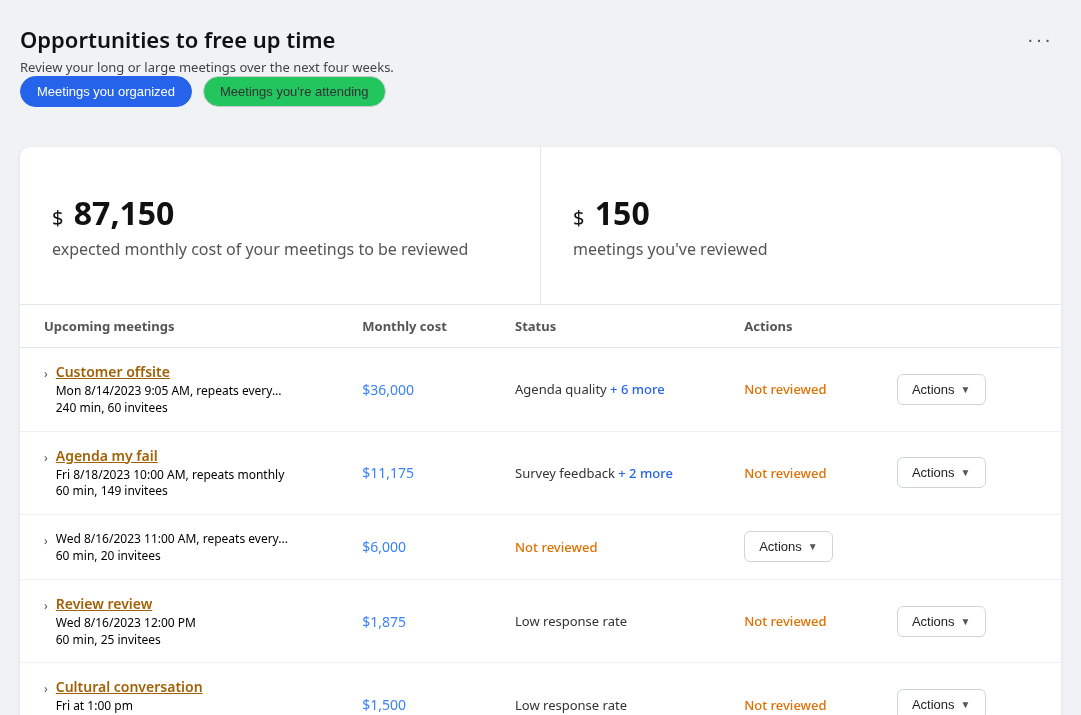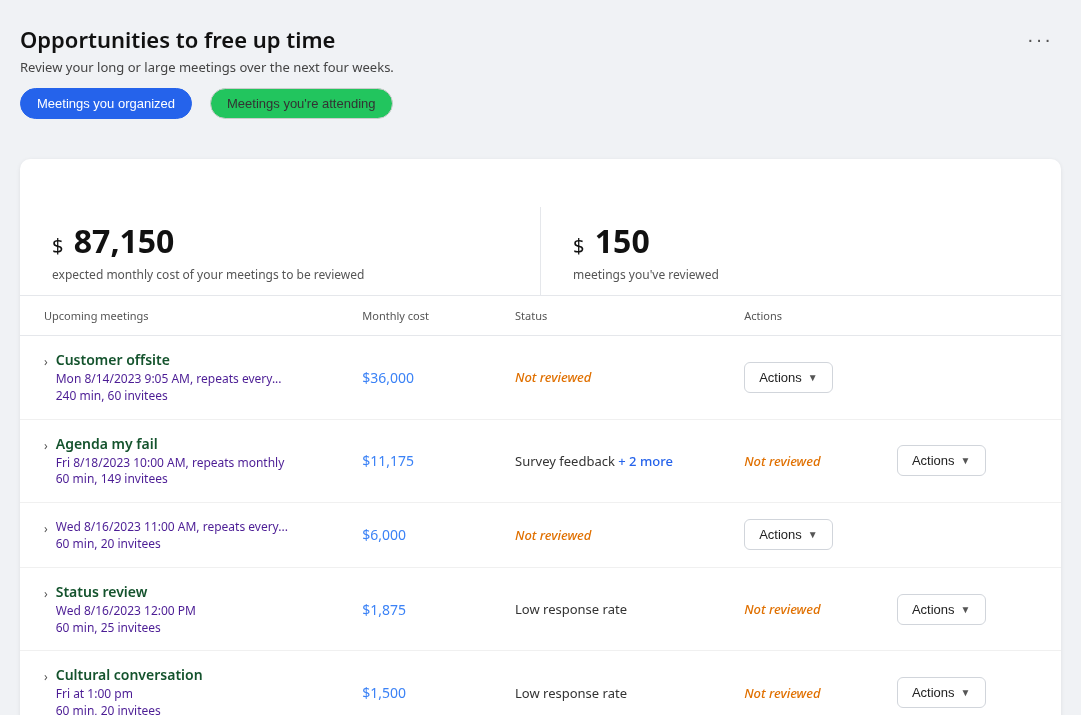--- a/index.html
+++ b/index.html
@@ -25,10 +25,9 @@
     }
     .tab-row {
       display: flex;
-      gap: 18px;
+      gap: 11px;
       margin-bottom: 20px;
       align-items: center;
-      margin-top: 12px;
     }
     .tab-btn {
       padding: 7px 16px;

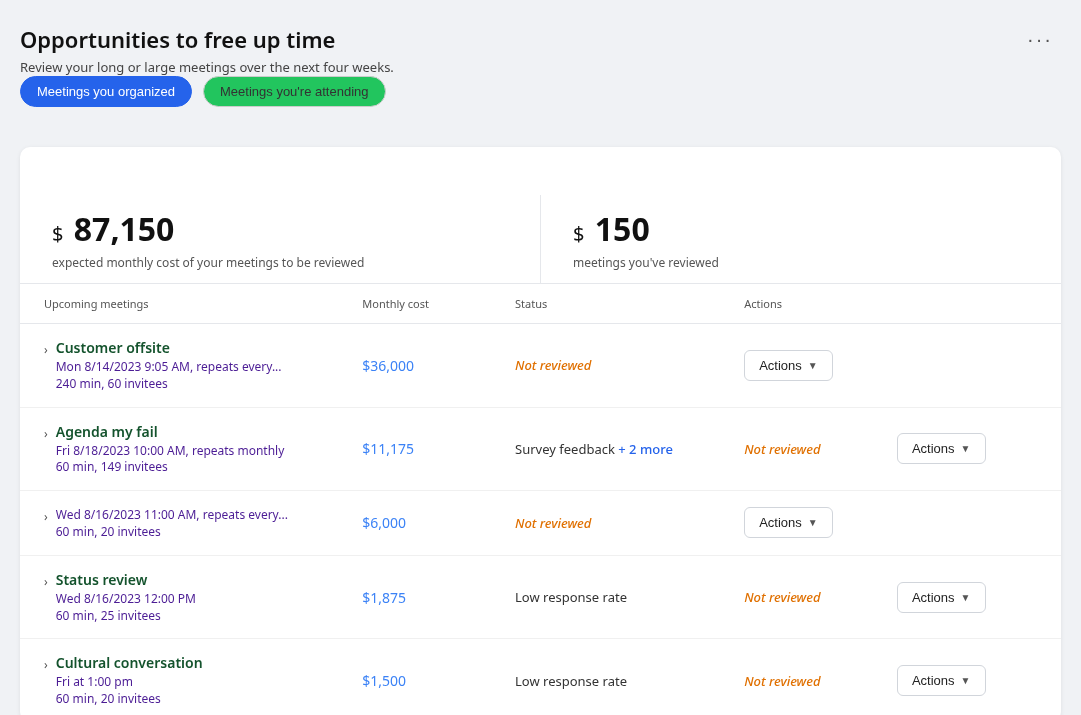--- a/index.html
+++ b/index.html
@@ -75,9 +75,8 @@
       border-bottom: 1.5px solid #e5e7eb;
     }
     .stat-box {
-      padding: 12px 32px;
+      padding: 44px 32px;
       flex: 1;
-      margin-top: 48px;
     }
     .stat-box:first-child {
       border-right: 1.5px solid #e5e7eb;

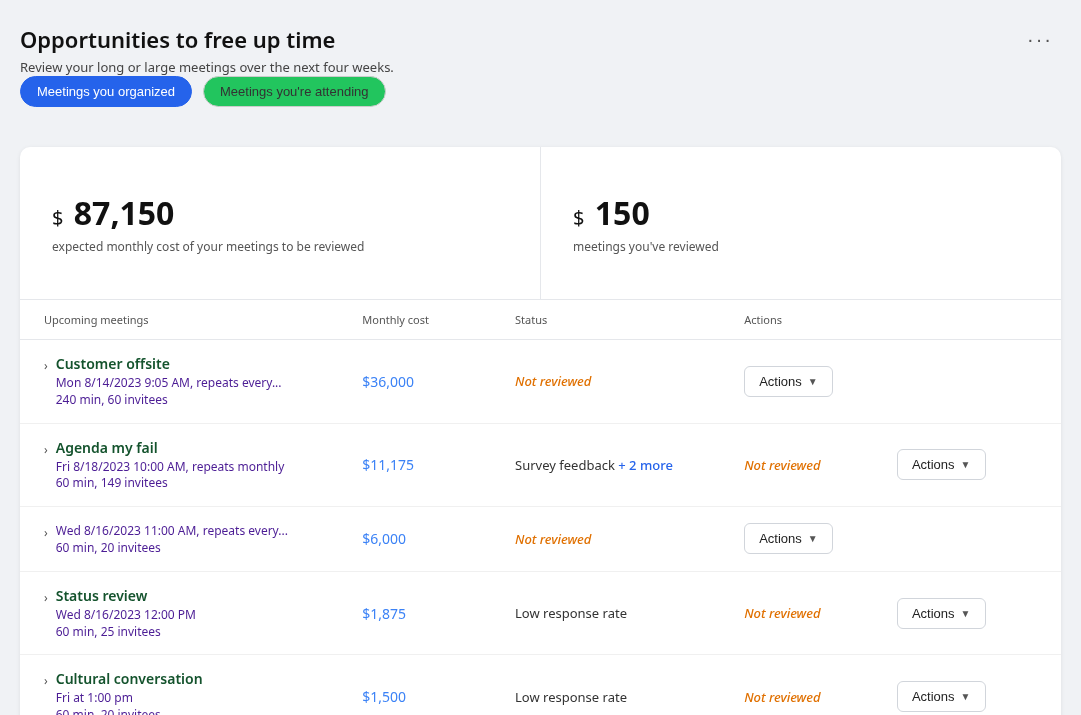--- a/index.html
+++ b/index.html
@@ -96,7 +96,7 @@
       font-weight: 700;
     }
     .stat-label {
-      font-size: 12px;
+      font-size: 16px;
       color: #555;
     }
     .table-header {

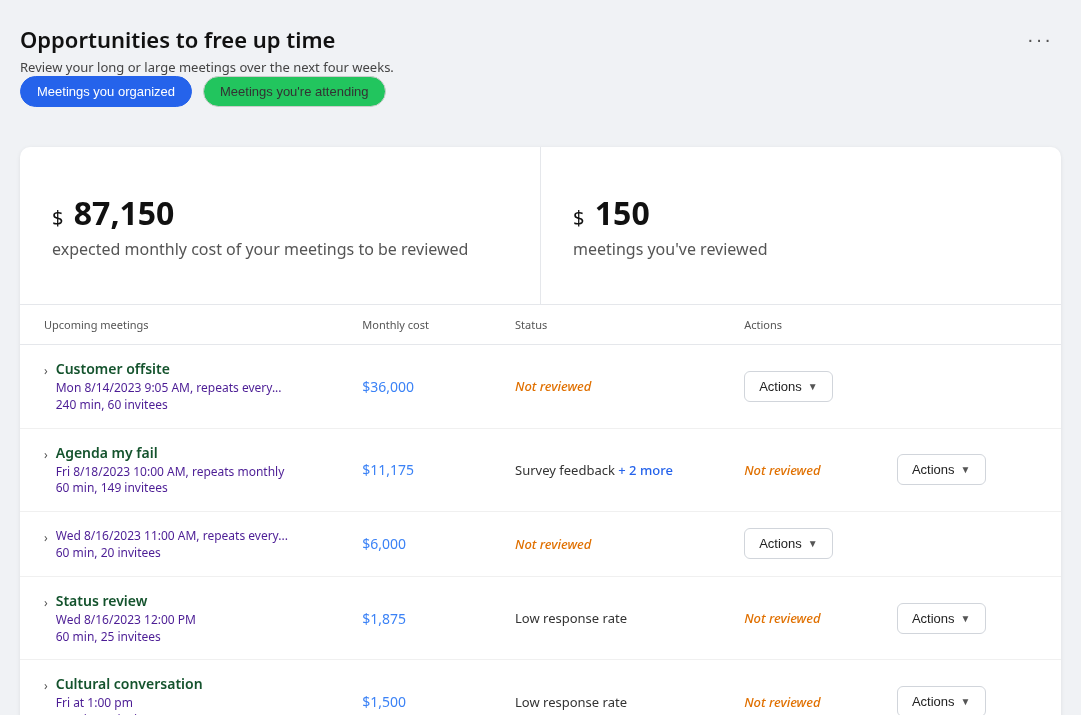--- a/index.html
+++ b/index.html
@@ -103,9 +103,9 @@
       display: grid;
       grid-template-columns: 2.5fr 1.2fr 1.8fr 1.2fr 1.1fr;
       padding: 12px 24px;
-      font-size: 11px;
-      color: #555;
-      font-weight: 400;
+      font-size: 13px;
+      color: #555;
+      font-weight: 700;
       border-bottom: 1px solid #e5e7eb;
     }
     .table-row {

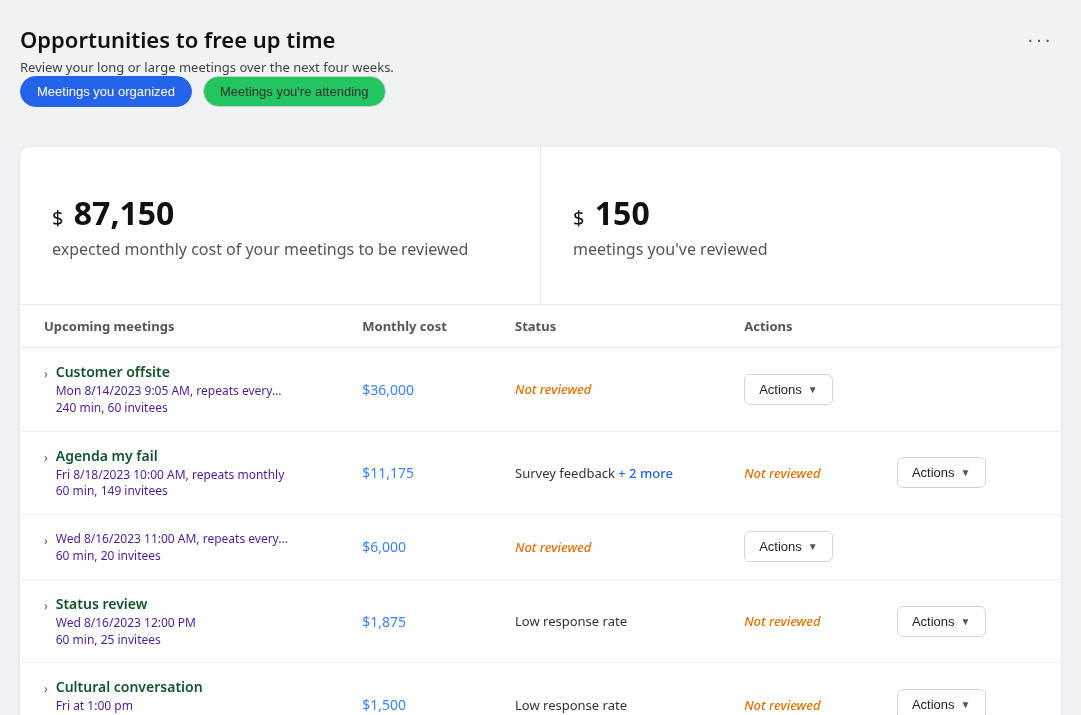--- a/index.html
+++ b/index.html
@@ -133,7 +133,8 @@
     .meeting-name {
       font-size: 14px;
       font-weight: 600;
-      color: #14532d;
+      color: #a16207;
+      text-decoration: underline;
     }
     .meeting-meta {
       font-size: 12px;

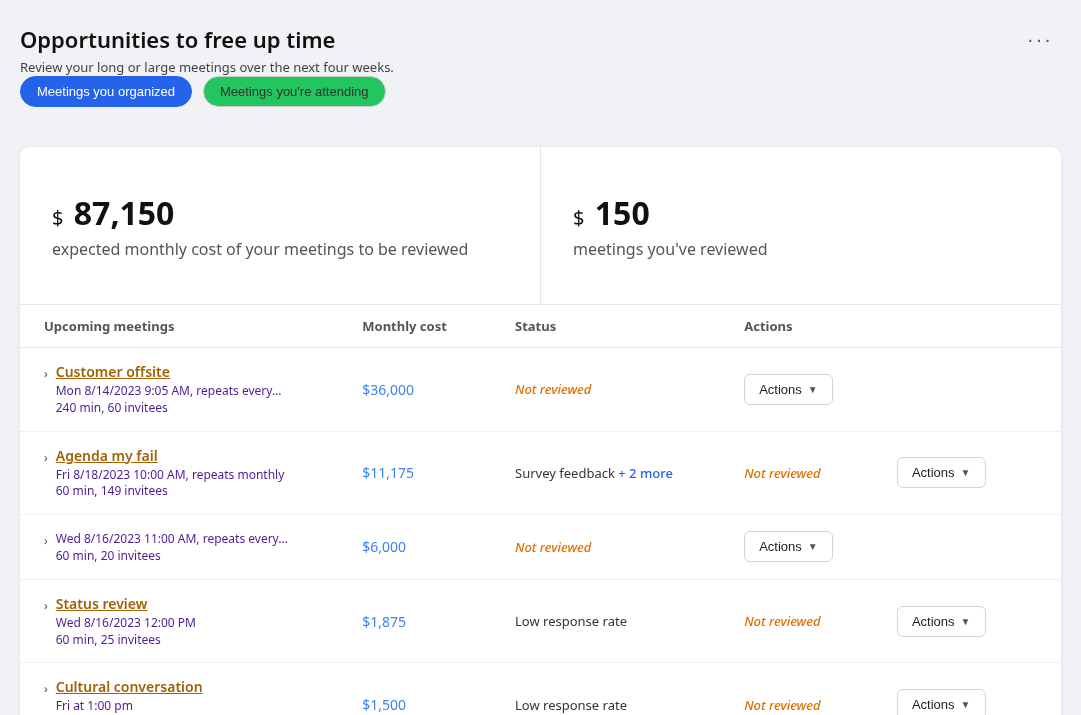--- a/index.html
+++ b/index.html
@@ -138,7 +138,7 @@
     }
     .meeting-meta {
       font-size: 12px;
-      color: #4c1d95;
+      color: #000000;
       margin-top: 2px;
       line-height: 1.4;
     }

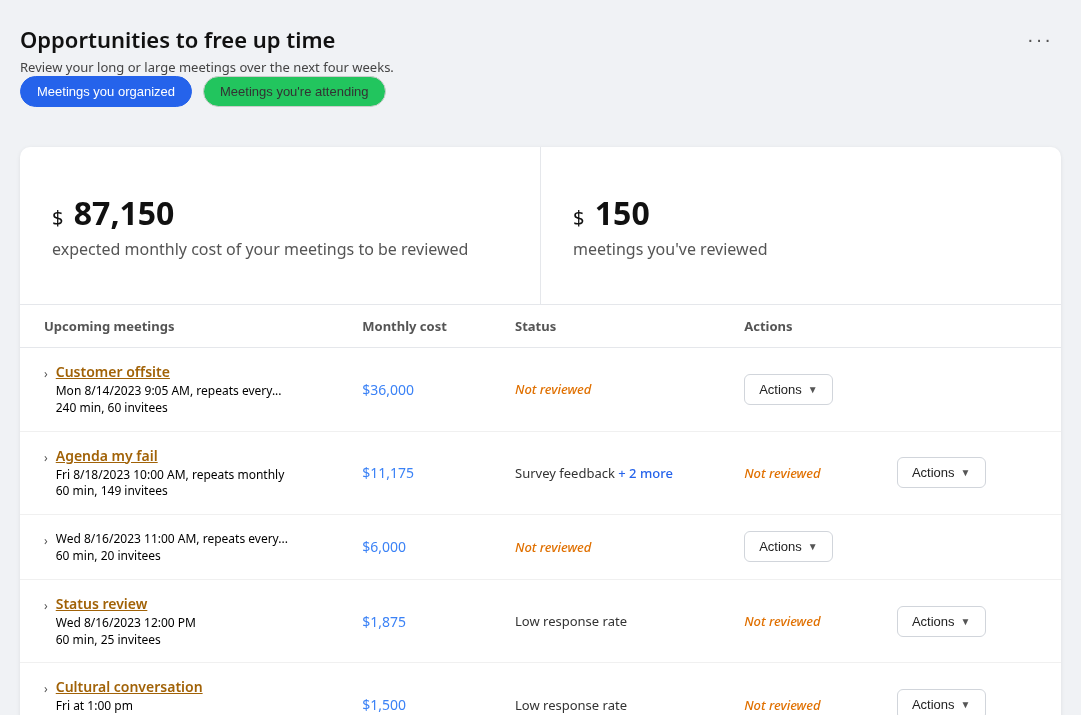--- a/index.html
+++ b/index.html
@@ -233,6 +233,9 @@
         </div>
       </div>
       <div class="monthly-cost">$36,000</div>
+      <div class="insights-cell">
+        Agenda quality <span class="insights-more">+ 6 more</span>
+      </div>
       <div class="status-cell not-reviewed">Not reviewed</div>
       <div>
         <button class="actions-btn">

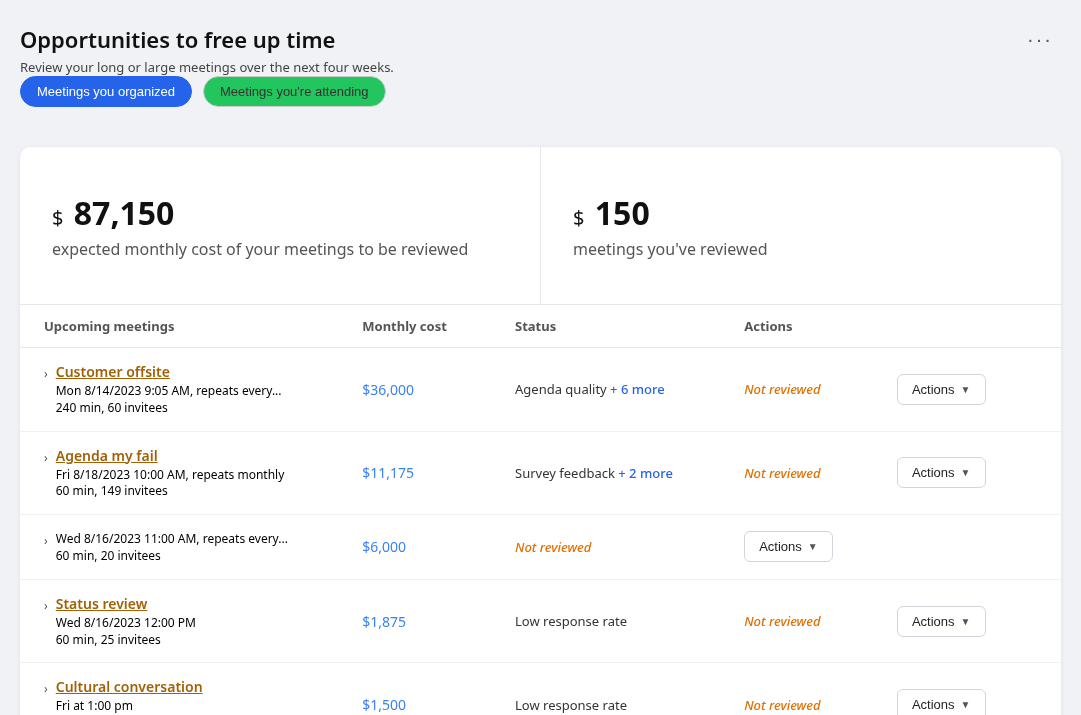--- a/index.html
+++ b/index.html
@@ -161,7 +161,6 @@
     }
     .status-cell.not-reviewed {
       color: #e07000;
-      font-style: italic;
     }
     .actions-btn {
       display: flex;

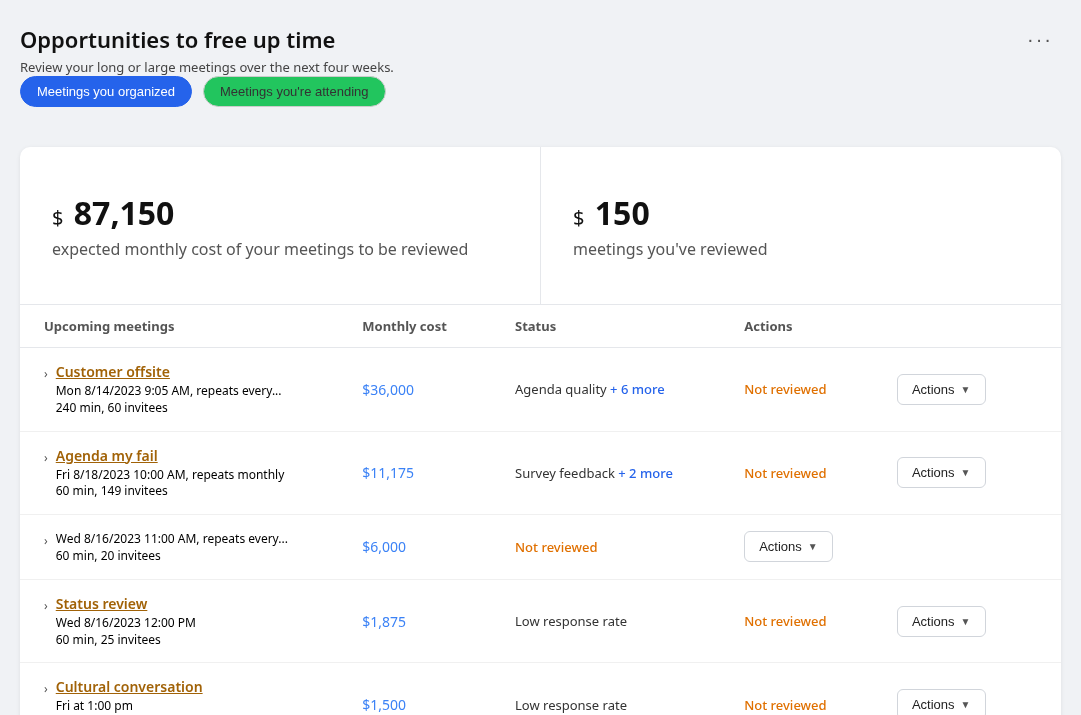--- a/index.html
+++ b/index.html
@@ -283,7 +283,7 @@
       <div class="meeting-name-cell">
         <span class="chevron-icon">›</span>
         <div>
-          <div class="meeting-name">Status review</div>
+          <div class="meeting-name">Review review</div>
           <div class="meeting-meta">Wed 8/16/2023 12:00 PM<br>60 min, 25 invitees</div>
         </div>
       </div>

